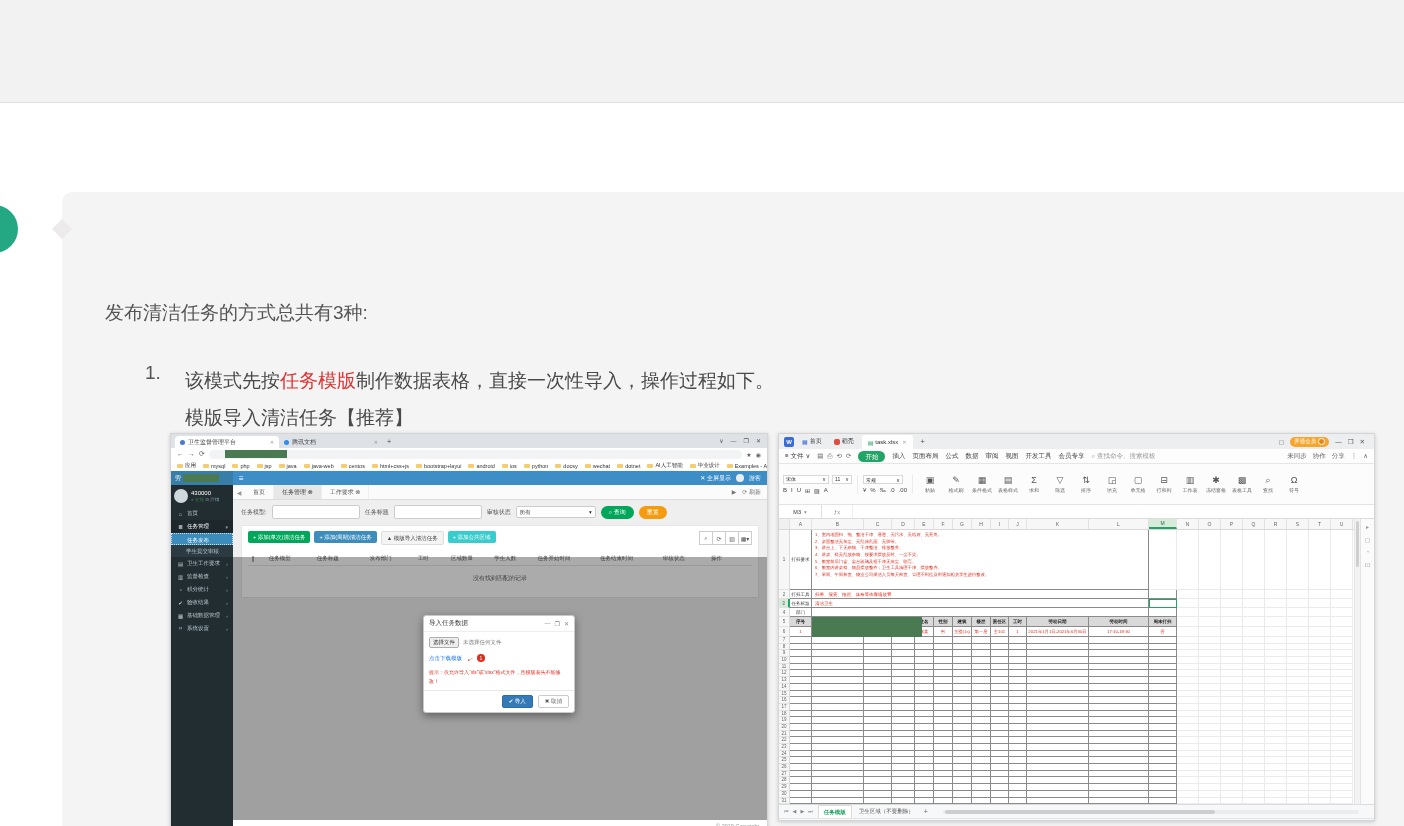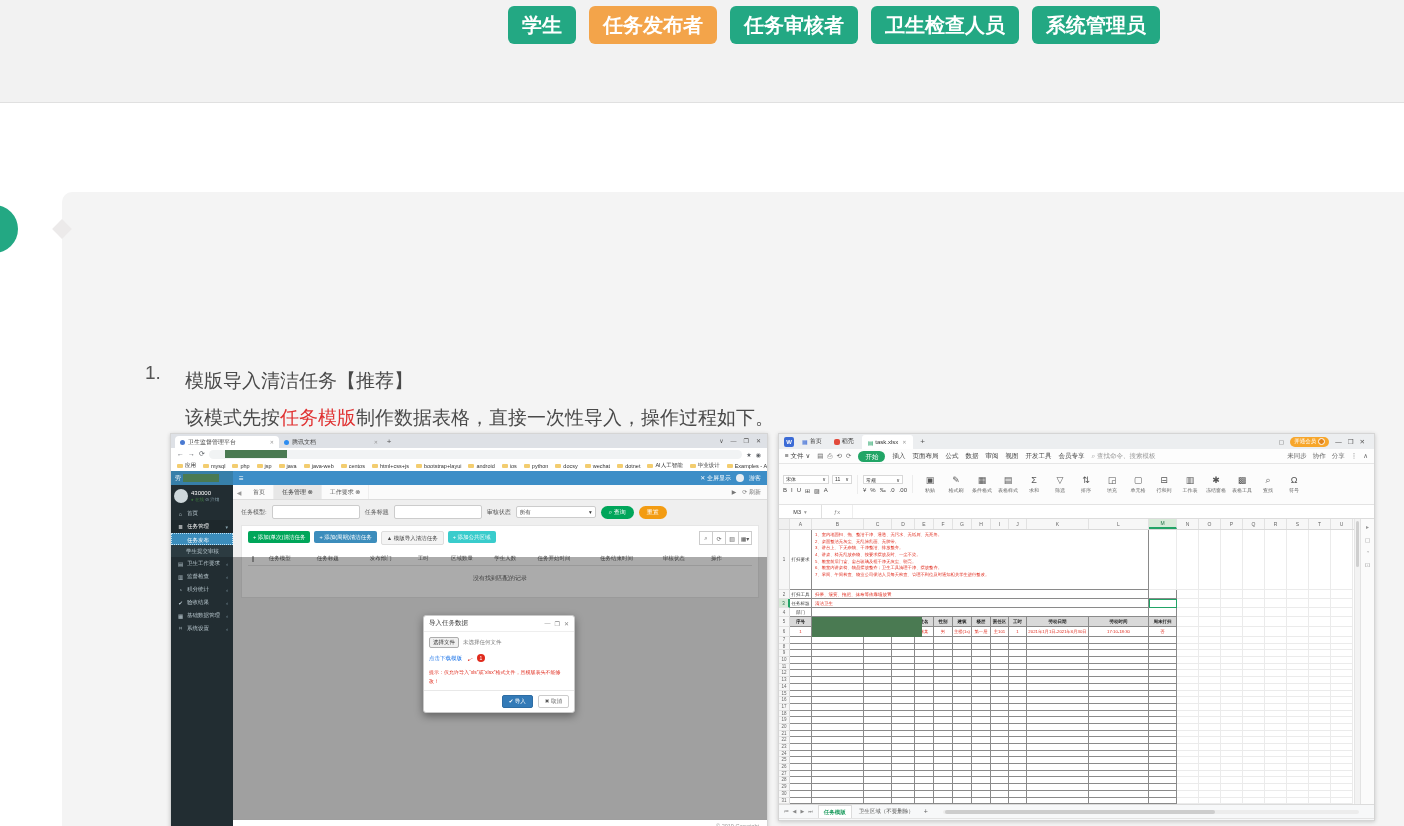--- a/index.html
+++ b/index.html
@@ -194,13 +194,6 @@
 
   <div class="top-banner">
     <div class="banner-inner">
-      <div style="display:flex;gap:13px;" id="role-buttons">
-          <span class="role-btn" style="background: rgb(35, 168, 131);">学生</span>
-          <span class="role-btn" style="background: rgb(243, 164, 74);">任务发布者</span>
-          <span class="role-btn" style="background: rgb(35, 168, 131);">任务审核者</span>
-          <span class="role-btn" style="background: rgb(35, 168, 131);">卫生检查人员</span>
-          <span class="role-btn" style="background: rgb(35, 168, 131);">系统管理员</span>
-        </div>
     </div>
   </div>
 

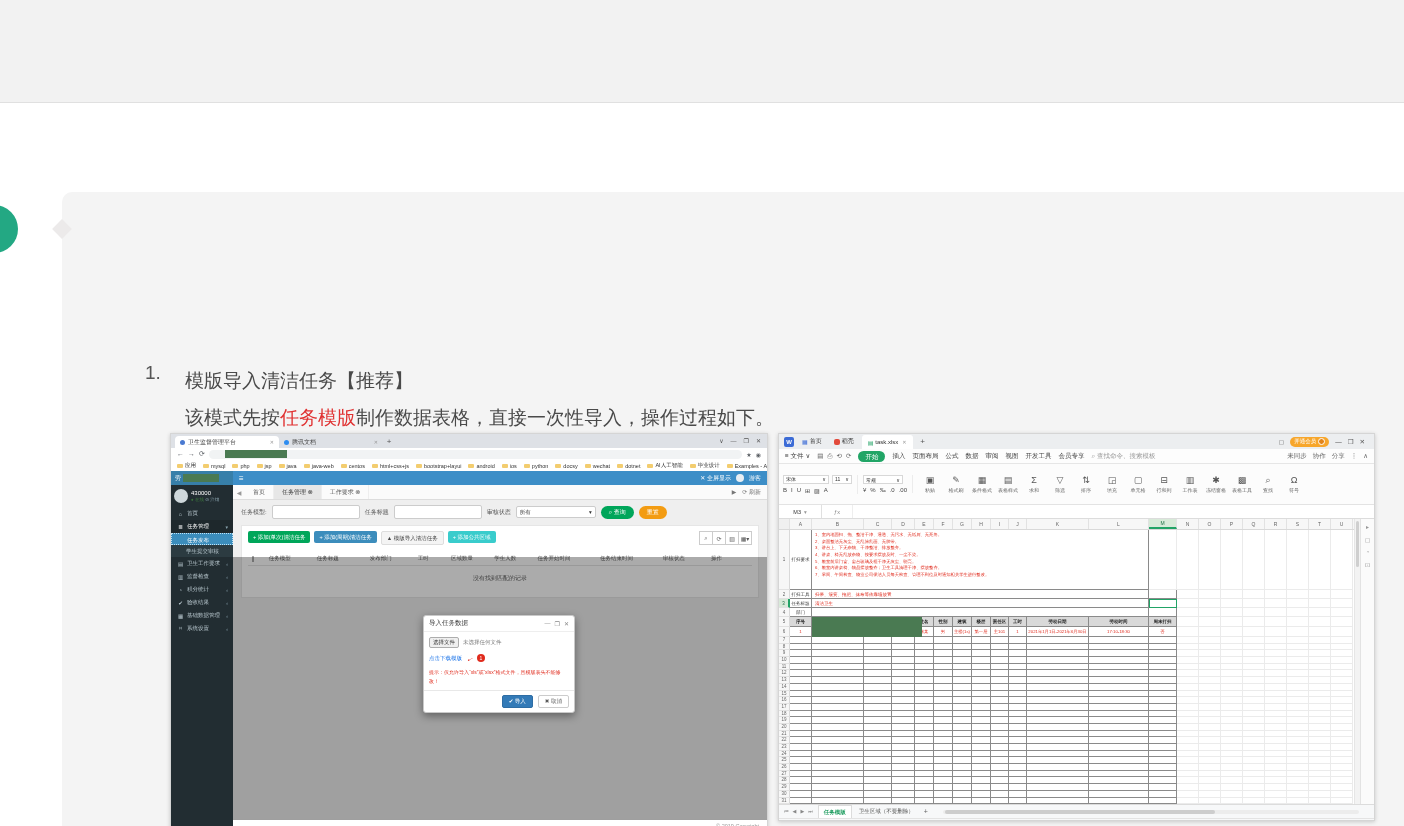--- a/index.html
+++ b/index.html
@@ -200,6 +200,7 @@
   <div class="timeline-dot"></div>
   <div class="card">
     <div class="card-arrow"></div>
+    <div class="section-intro">发布清洁任务的方式总共有3种:</div>
     <div class="list-no">1.</div>
     <div class="list-body">
       <div>模版导入清洁任务【推荐】</div>

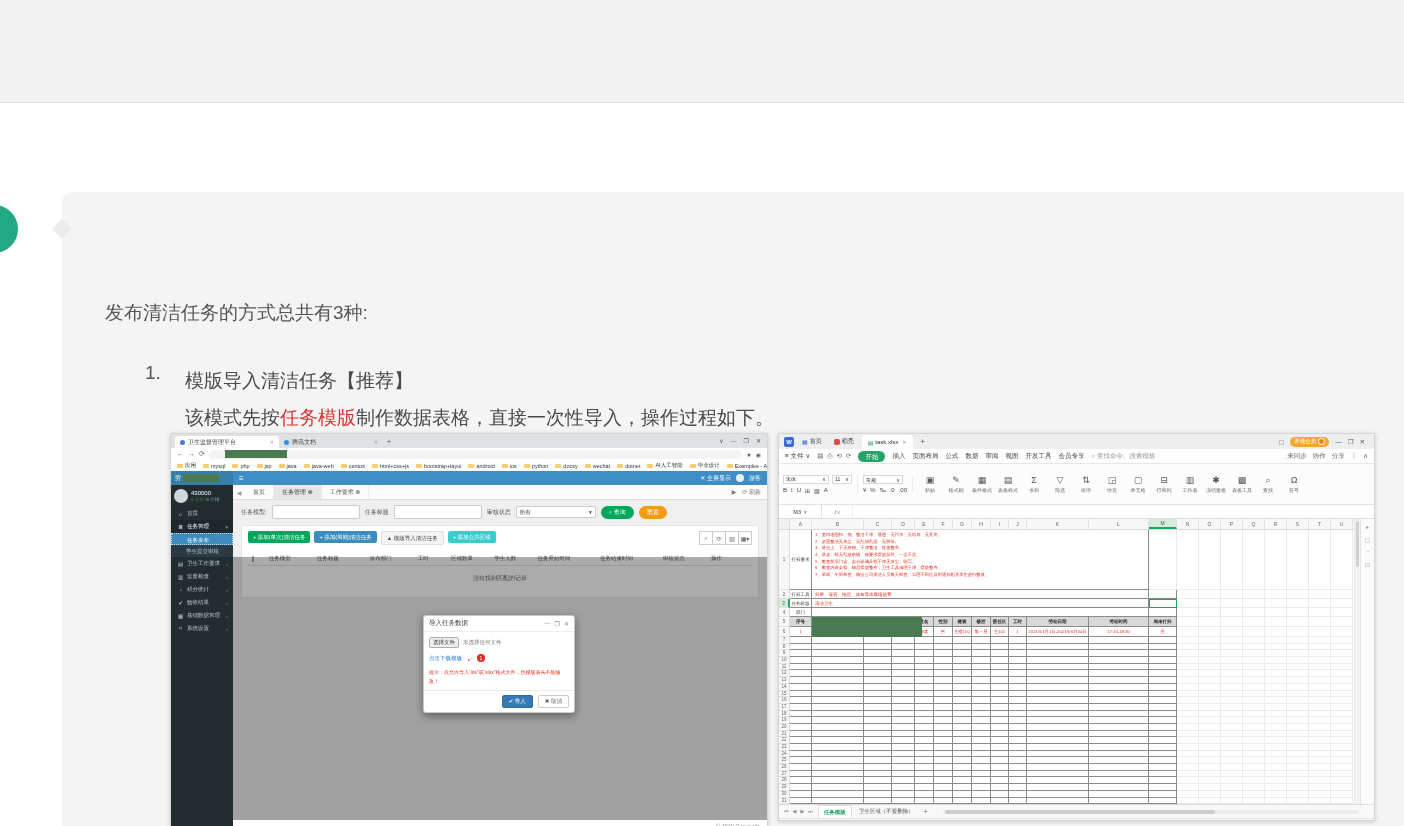--- a/index.html
+++ b/index.html
@@ -203,8 +203,8 @@
     <div class="section-intro">发布清洁任务的方式总共有3种:</div>
     <div class="list-no">1.</div>
     <div class="list-body">
+      <div><span>该模式先按</span><span class="hl-red">任务模版</span><span>制作数据表格，直接一次性导入，操作过程如下。</span></div>
       <div>模版导入清洁任务【推荐】</div>
-      <div><span>该模式先按</span><span class="hl-red">任务模版</span><span>制作数据表格，直接一次性导入，操作过程如下。</span></div>
     </div>
 
     <div class="shot shot-left">

